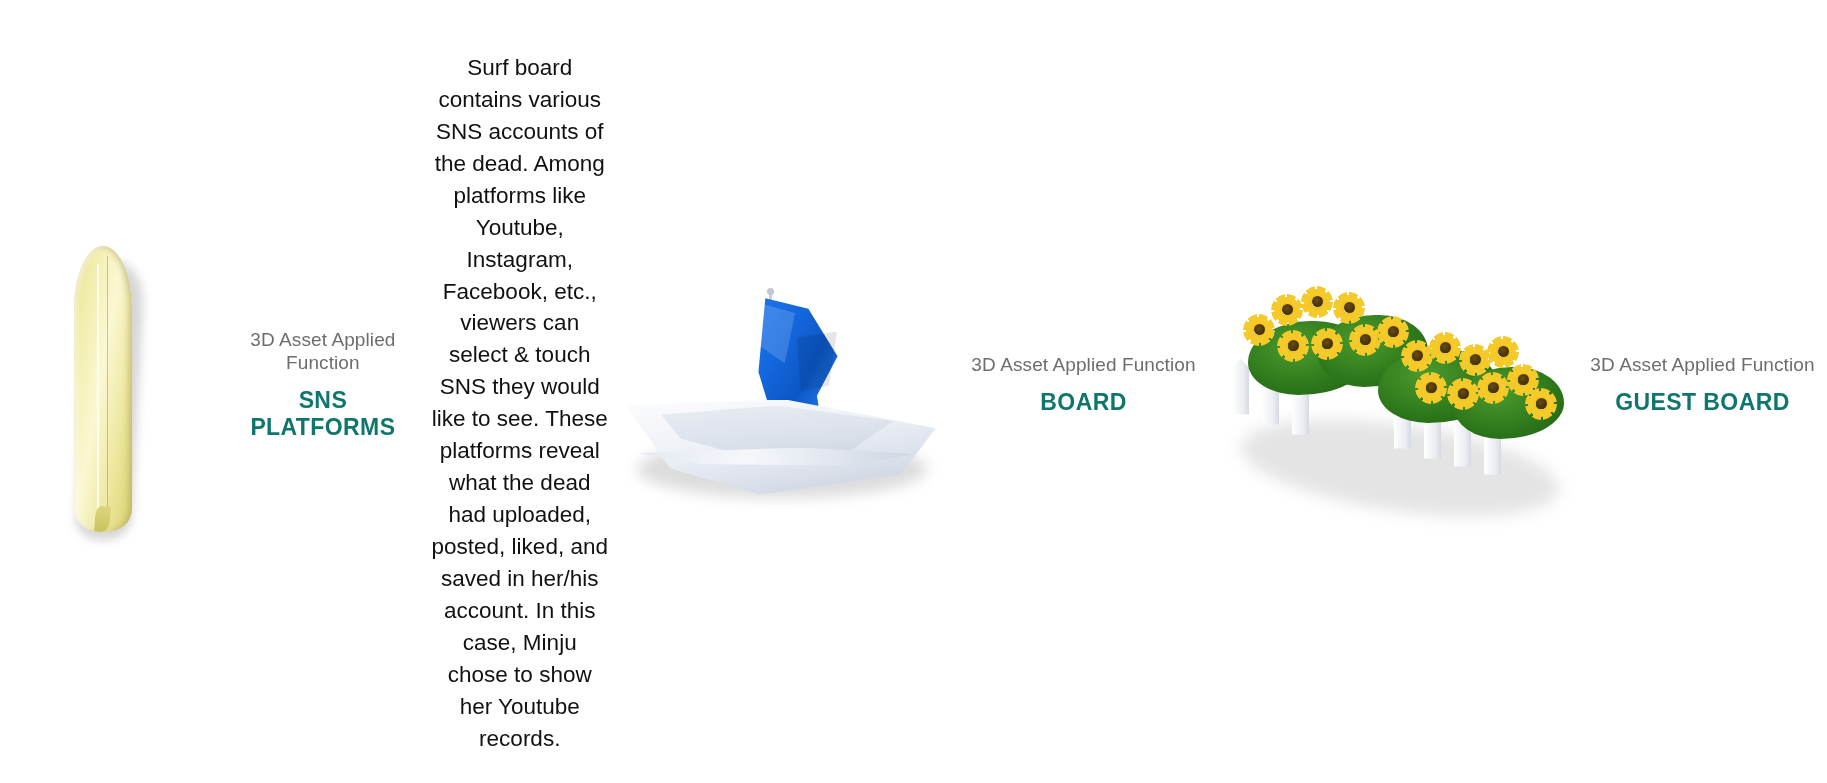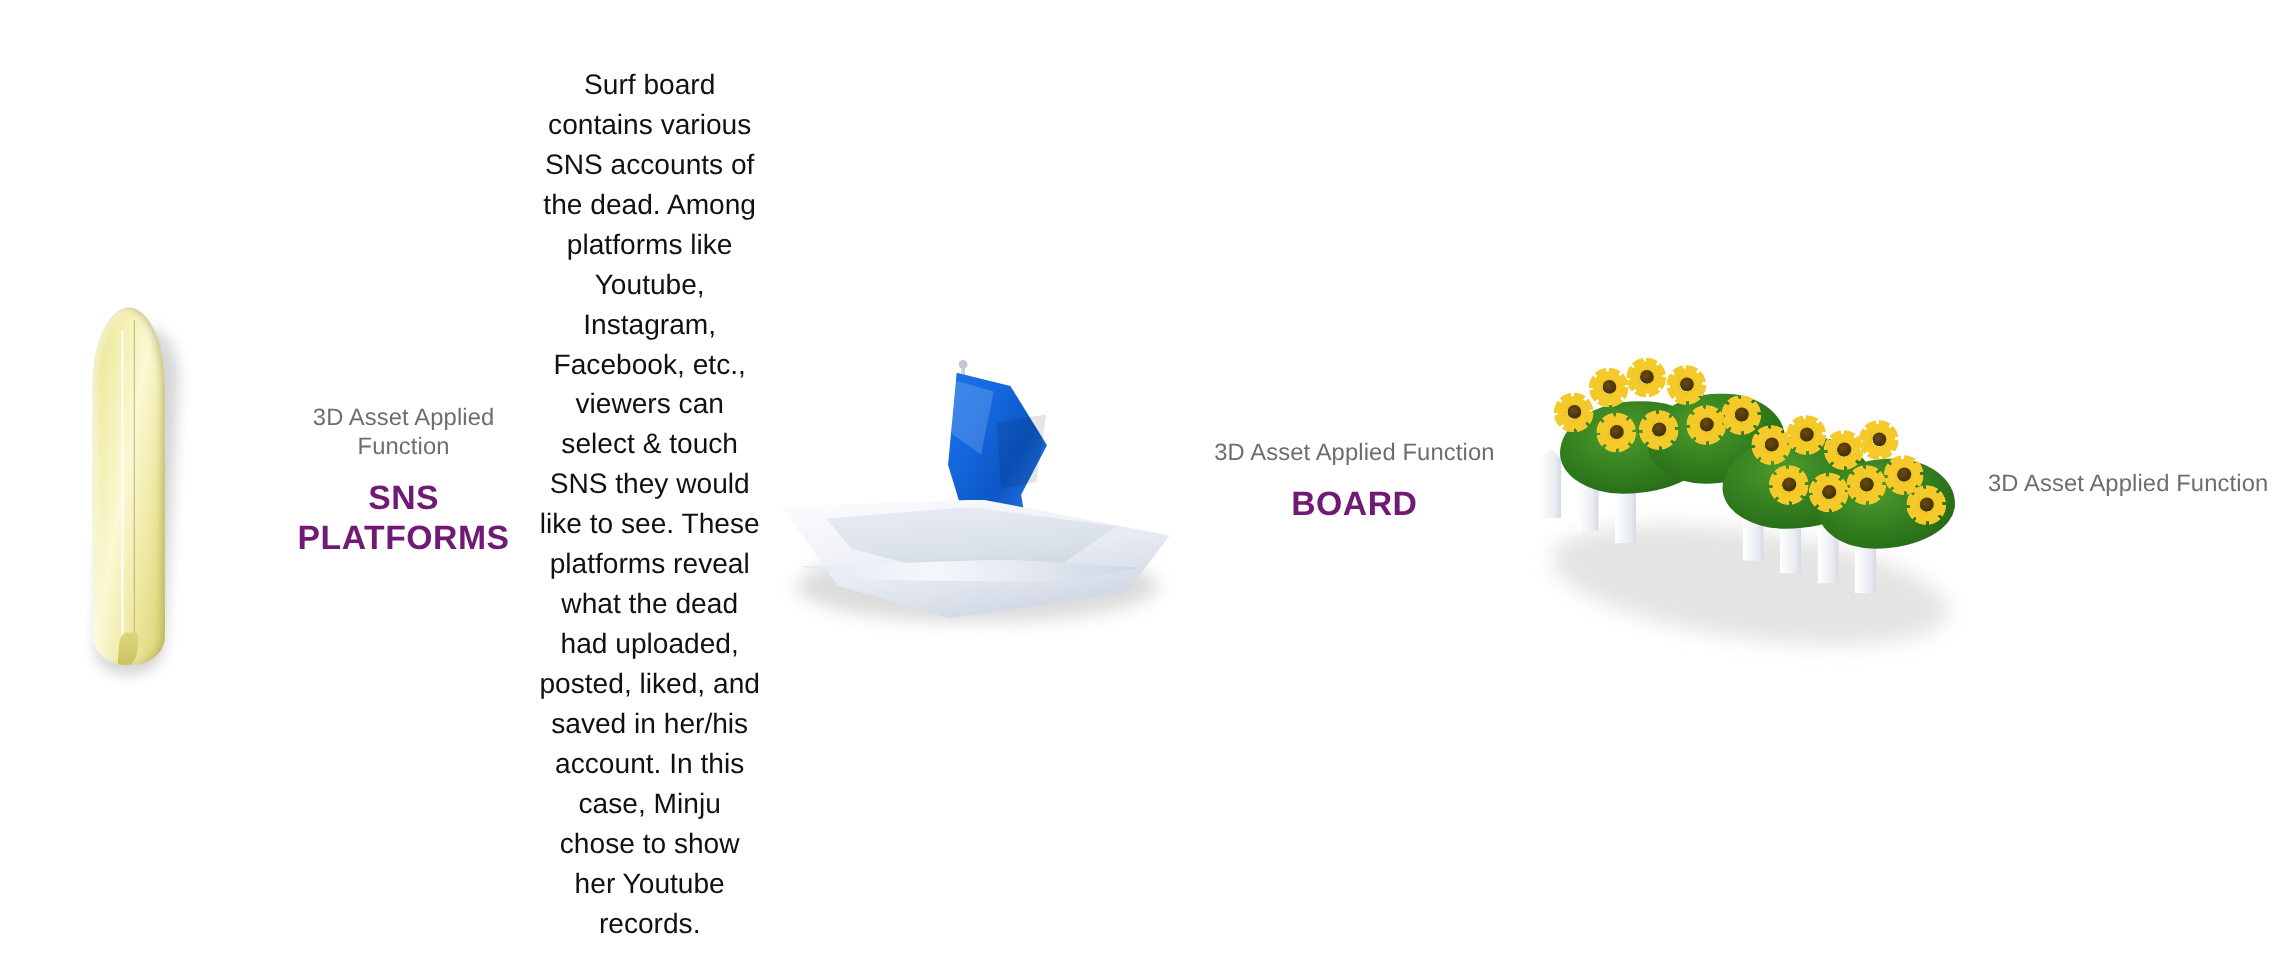--- a/index.html
+++ b/index.html
@@ -52,9 +52,9 @@
     line-height: 1.2;
   }
   .heading {
-    font-size: 27px;
+    font-size: 23px;
     font-weight: 700;
-    color: #701a75;
+    color: #0f766e;
     letter-spacing: 0.4px;
     margin: 12px;
     line-height: 1.2;

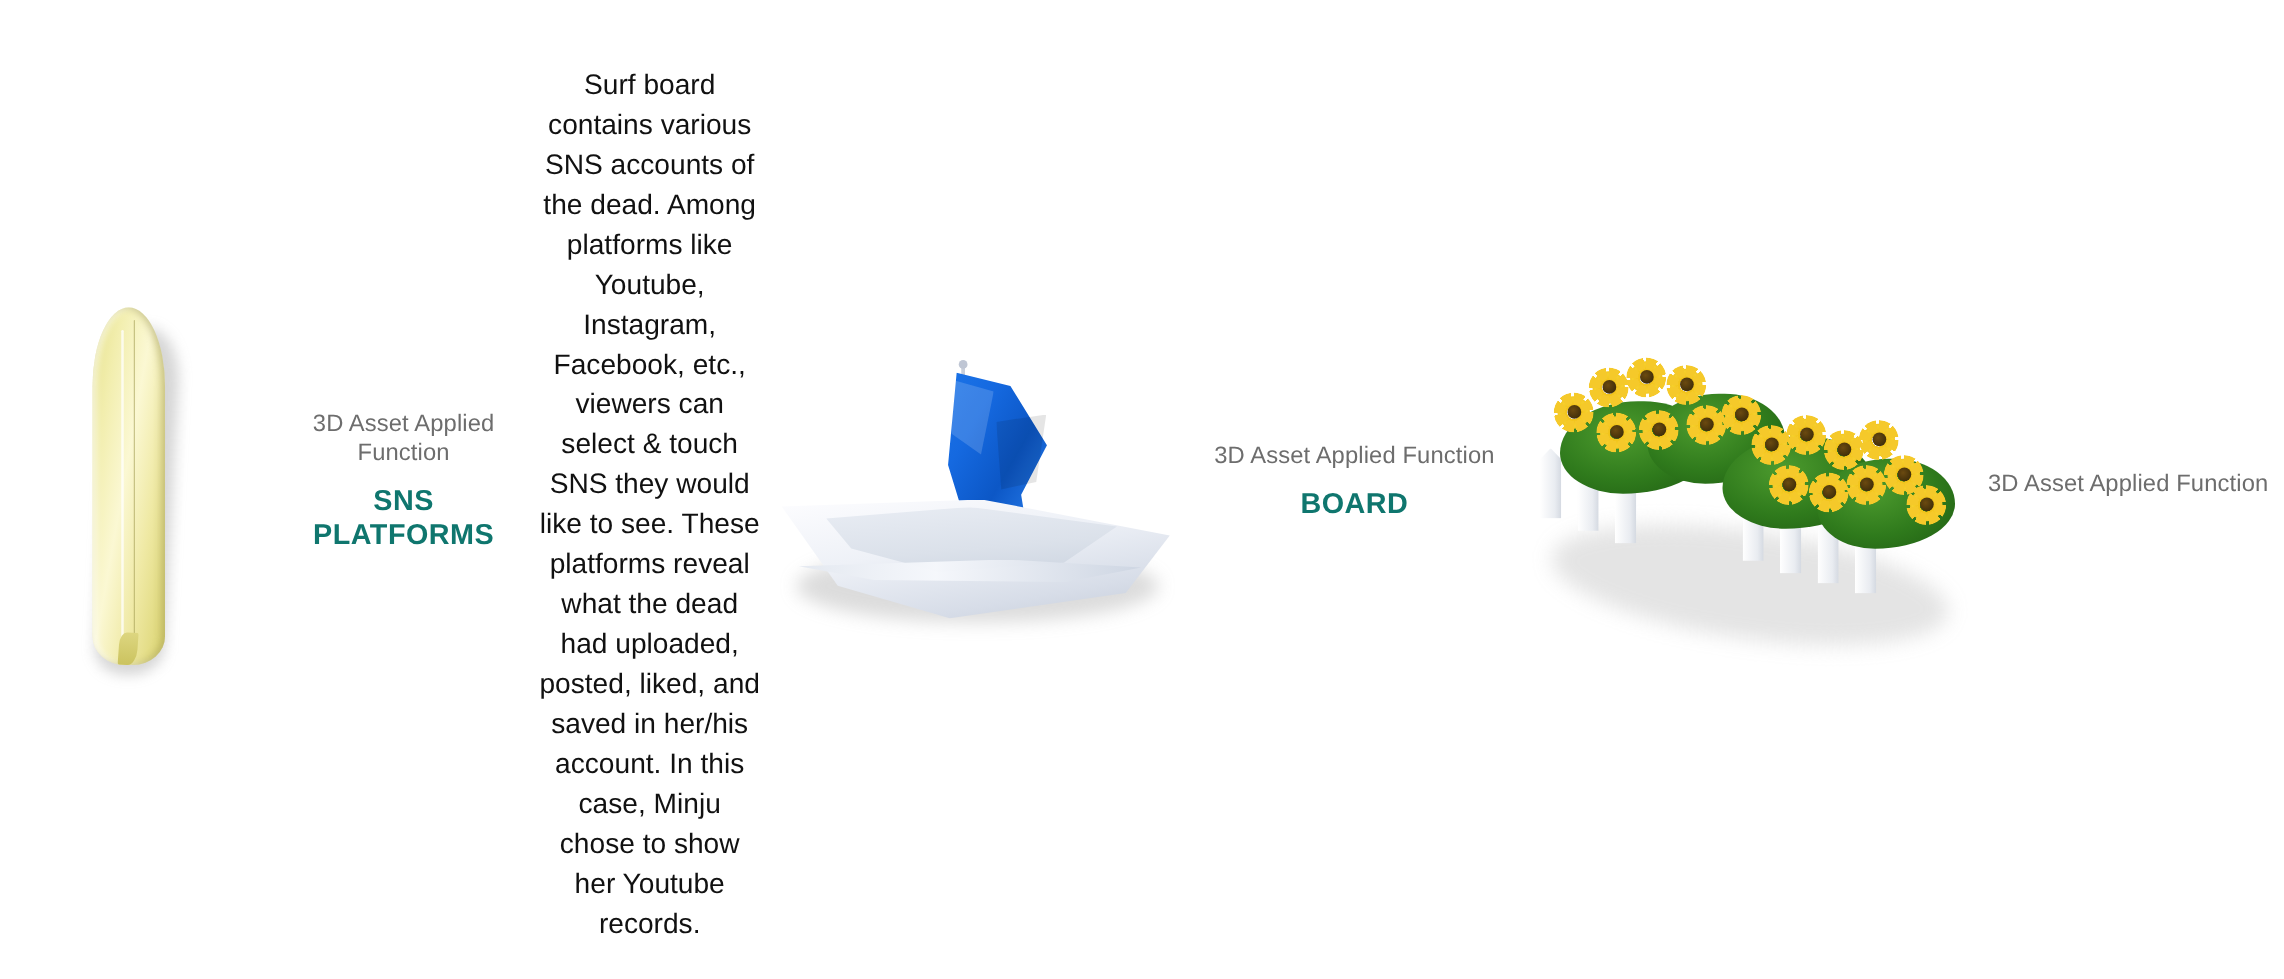--- a/index.html
+++ b/index.html
@@ -410,6 +410,7 @@
     </div>
     <div class="caption-block">
       <p class="eyebrow">3D Asset Applied Function</p>
+      <h2 class="heading">GUEST BOARD</h2>
     </div>
   </div>
 

